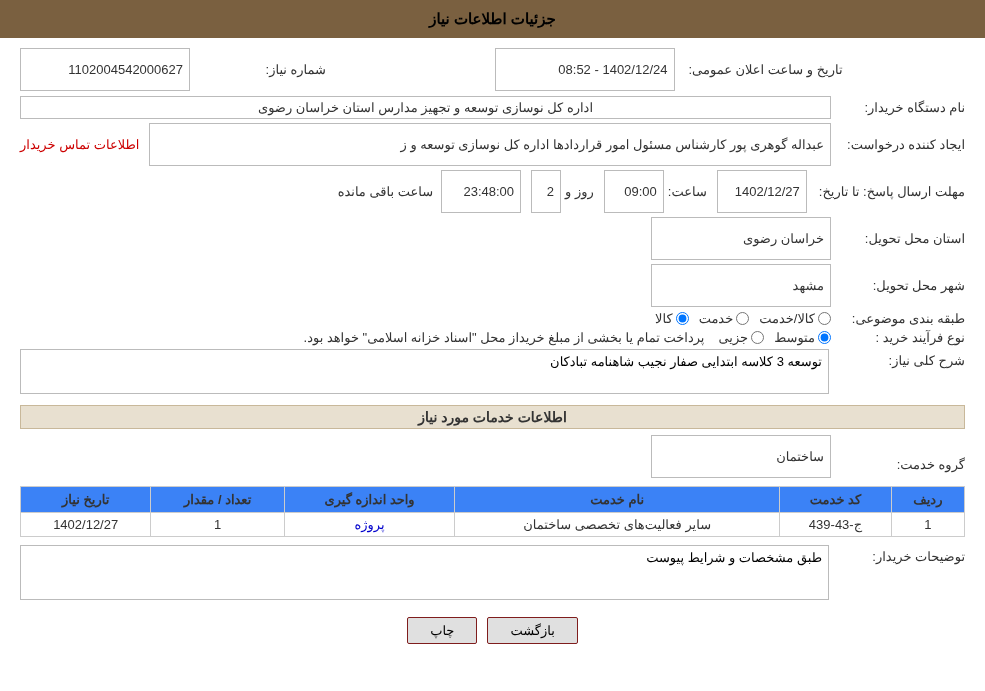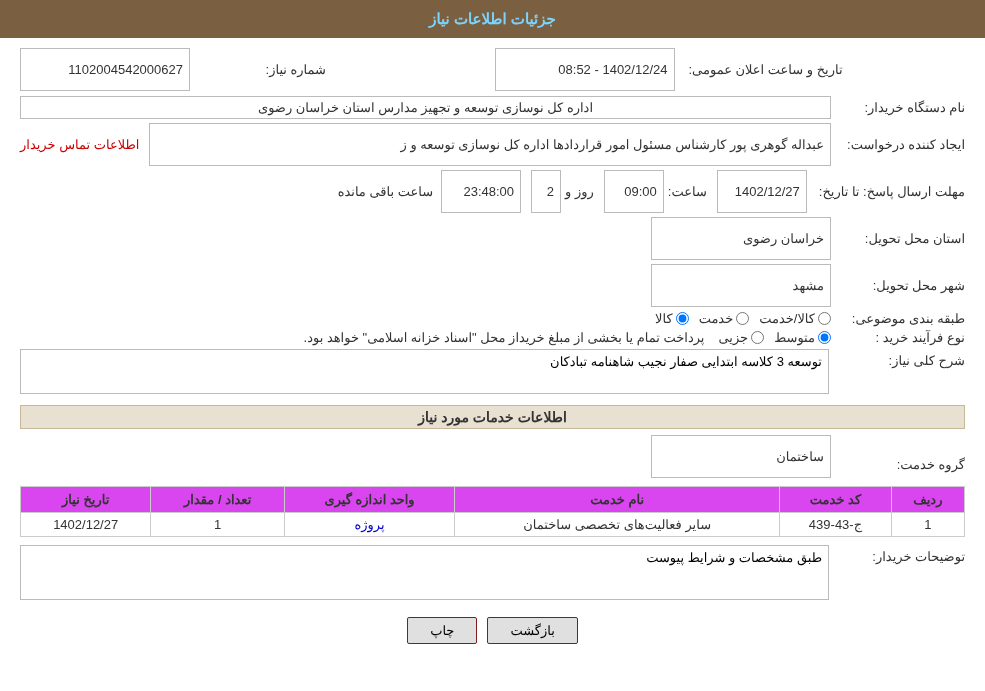--- a/index.html
+++ b/index.html
@@ -18,7 +18,7 @@
     }
     .header-bar {
       background: #7a6040;
-      color: #7dd3fc;
+      color: #000000;
       text-align: center;
       padding: 10px 24px;
       font-size: 15px;

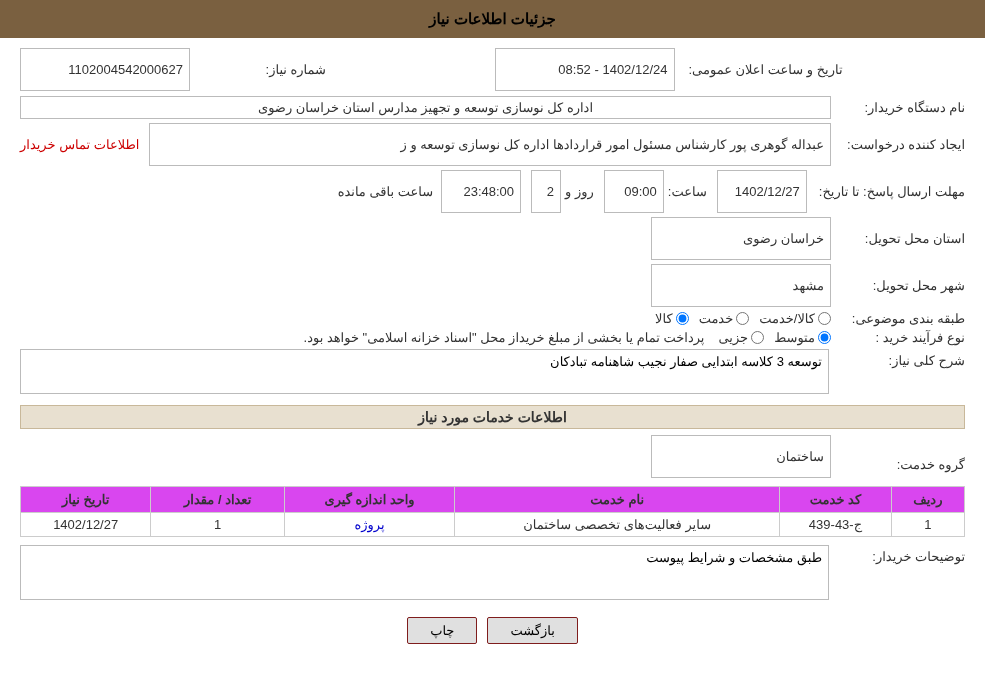--- a/index.html
+++ b/index.html
@@ -80,7 +80,7 @@
       margin: 8px 0;
     }
     .service-table th {
-      background: #d946ef;
+      background: #3b82f6;
       border: 1px solid #ccc;
       padding: 5px 8px;
       text-align: center;

